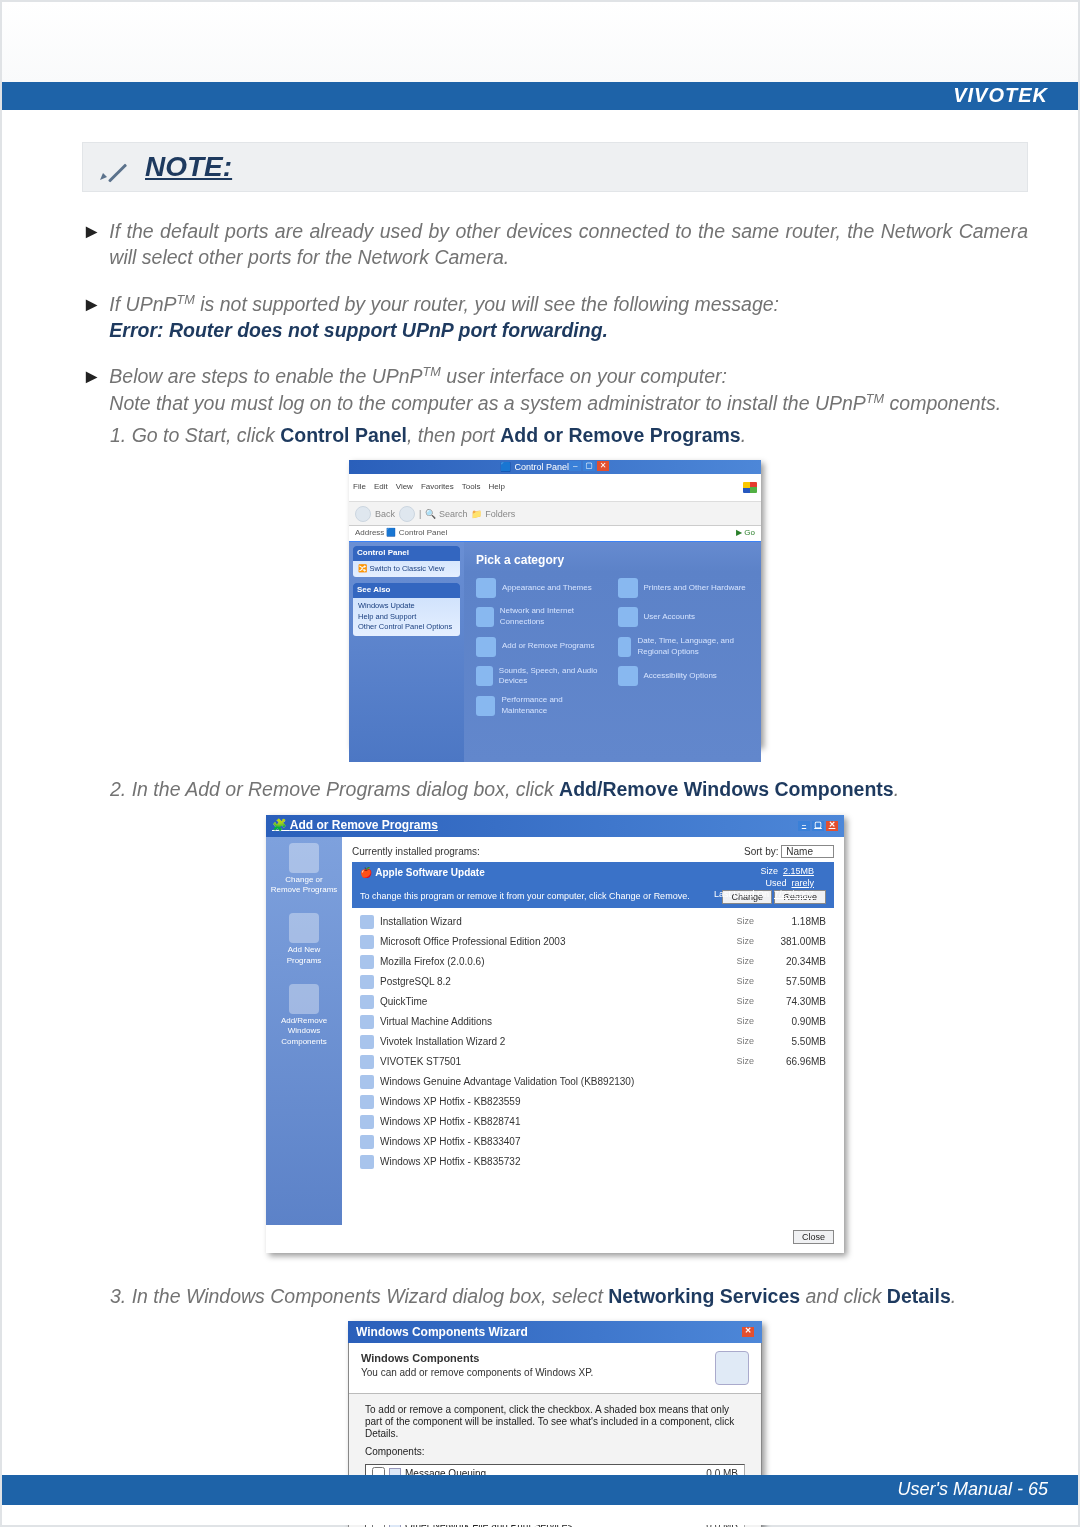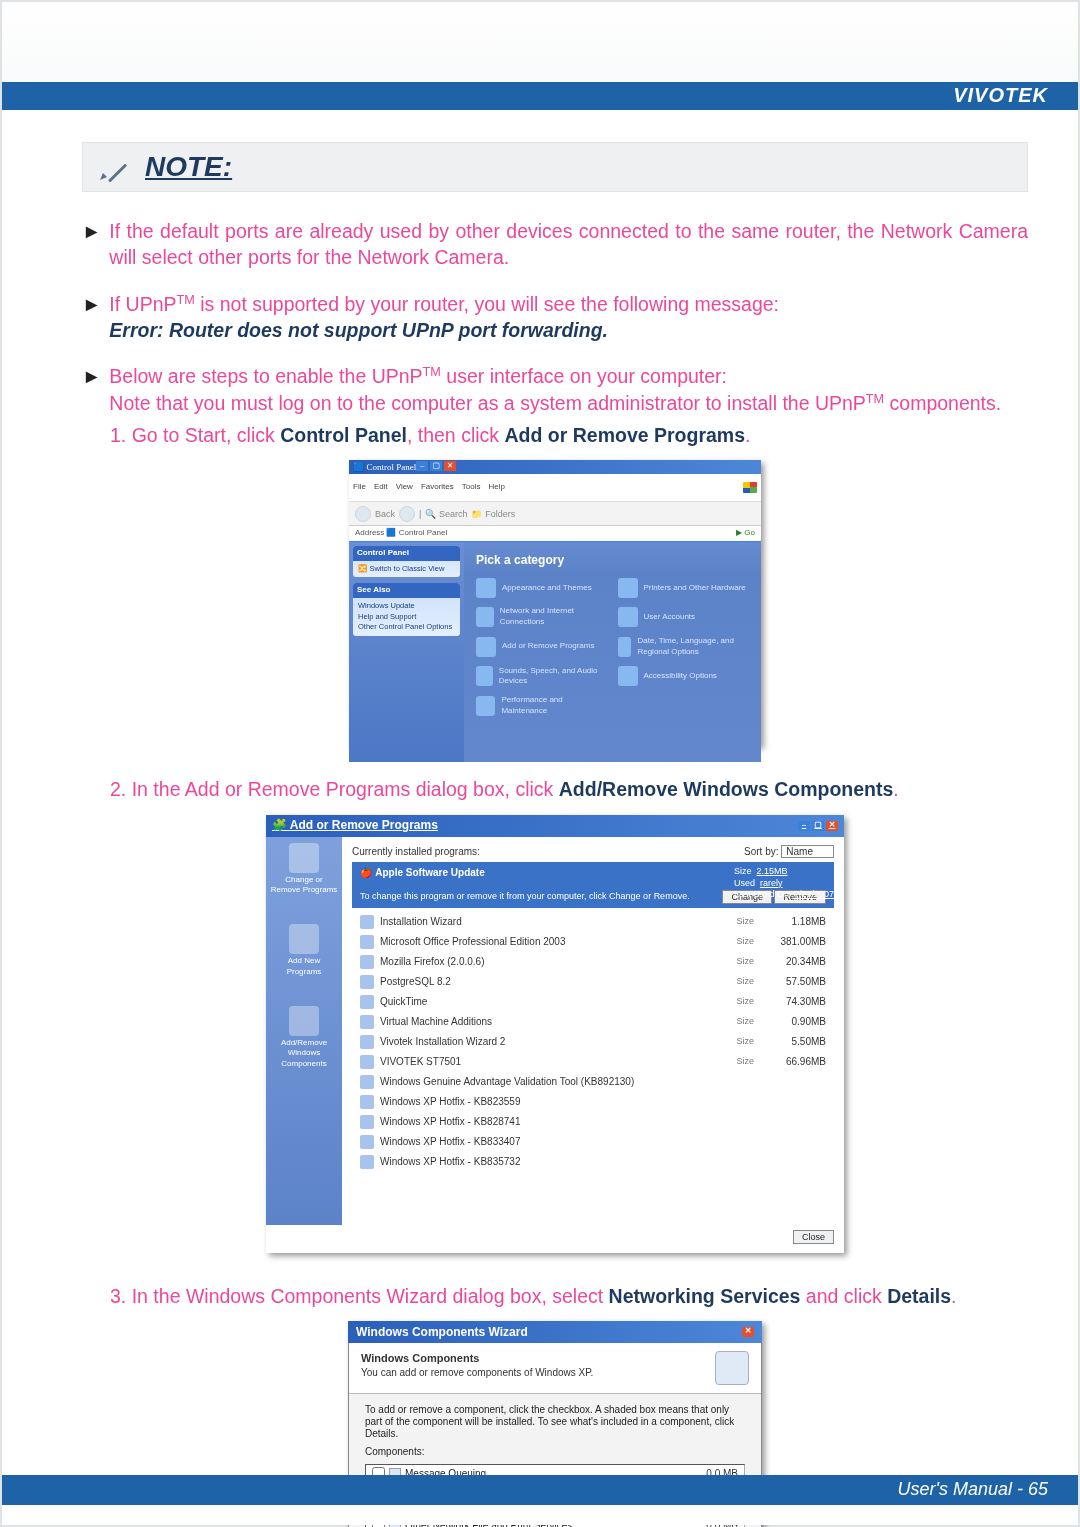--- a/index.html
+++ b/index.html
@@ -81,7 +81,7 @@
   .bullets { font-size: 19.5px; line-height: 1.35; }
   .bullet-row { display: flex; gap: 8px; margin-bottom: 20px; }
   .arrow { color: #222; flex: 0 0 auto; }
-  .italic { color: #ec4899; }
+  .italic { font-style: italic; color: #737373; }
   .bold { font-weight: bold; color: #1e3a5f; }
   .bolditalic { font-weight: bold; font-style: italic; color: #1e3a5f; }
   .sup { font-size: 0.65em; vertical-align: super; }

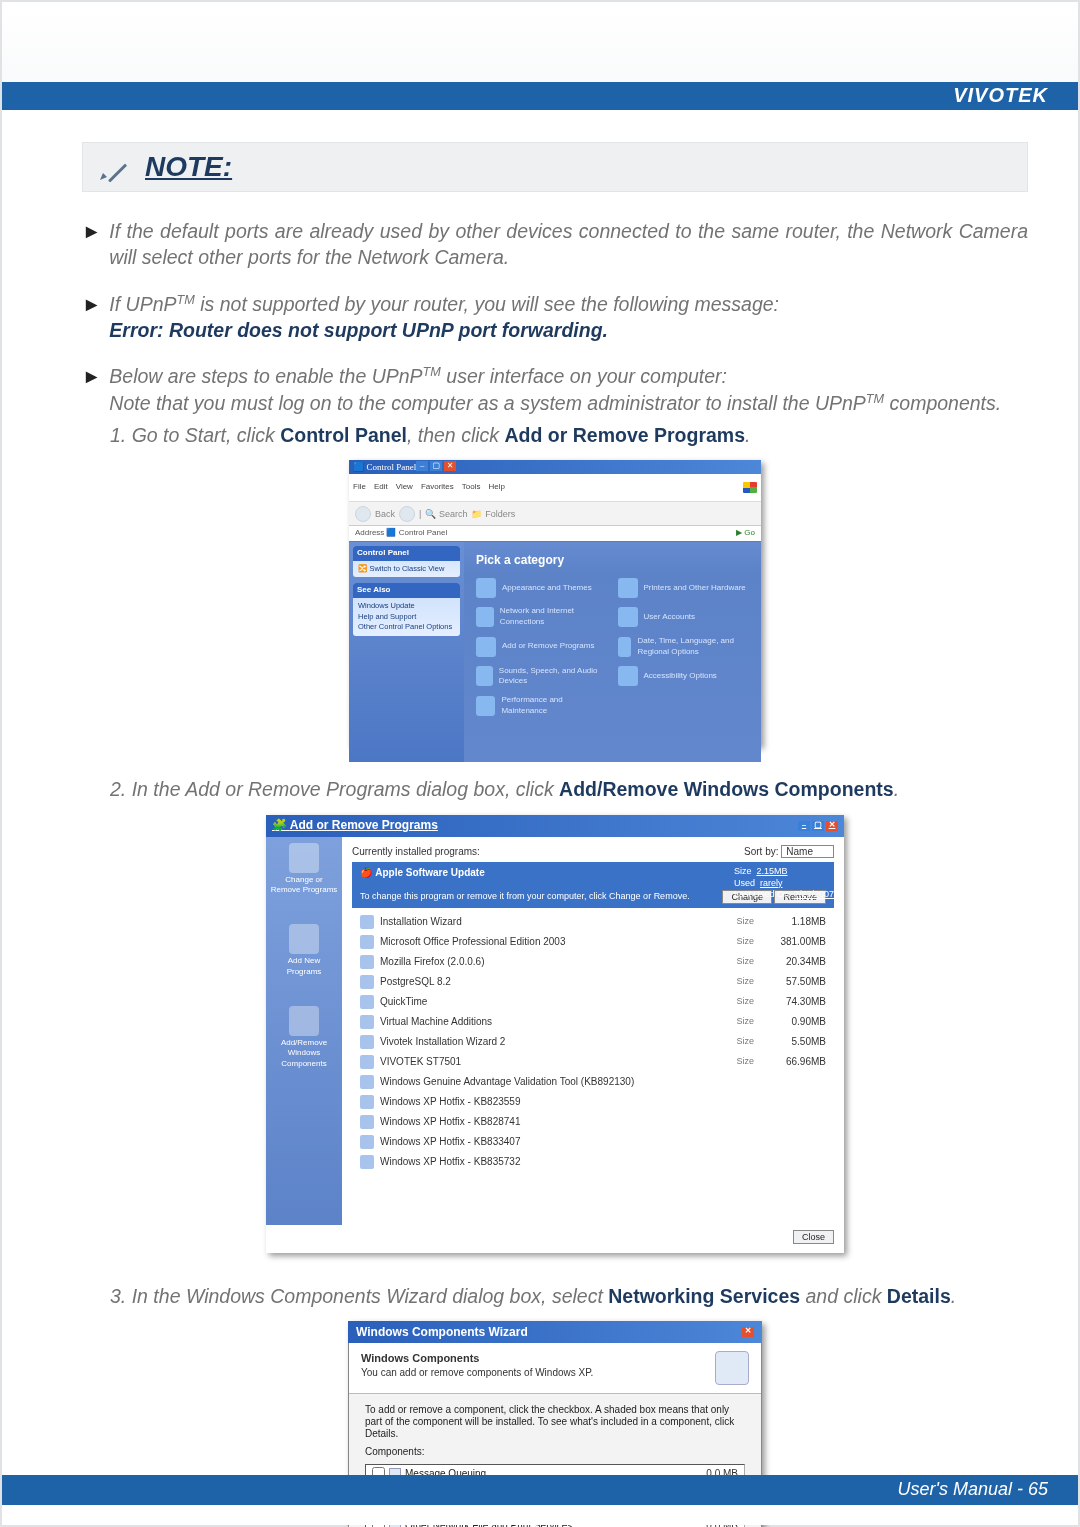--- a/index.html
+++ b/index.html
@@ -273,7 +273,7 @@
         <div class="step">
           <div class="step-row">
             <span class="italic">1. </span>
-            <span class="italic">Go to Start, click </span><span class="bold">Control Panel</span><span class="italic">, then click </span><span class="bold">Add or Remove Programs</span><span class="italic">.</span>
+            <span class="italic">Go to Start, click </span><span class="bold">Control Panel</span><span class="italic">, then port </span><span class="bold">Add or Remove Programs</span><span class="italic">.</span>
           </div>
         </div>
 

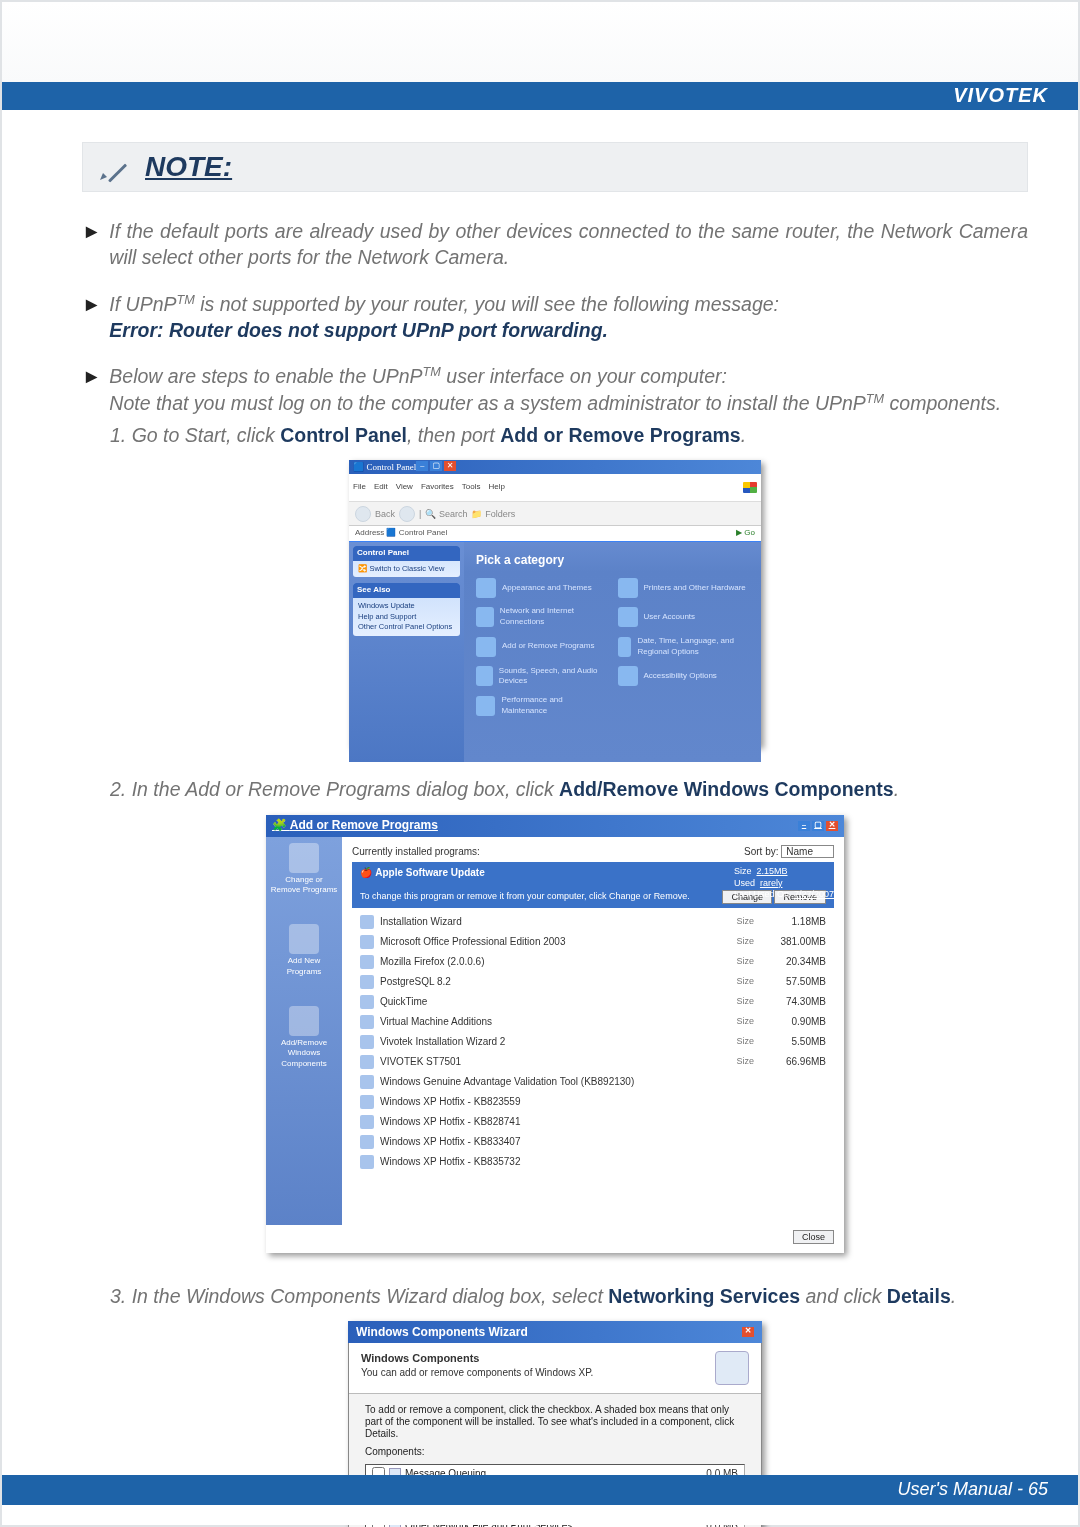--- a/index.html
+++ b/index.html
@@ -110,7 +110,7 @@
     font-size: 9px;
     color: #fff;
     padding: 1px 4px;
-    display: flex; justify-content: flex-start; font-family: Liberation Serif, serif;
+    display: flex; justify-content: center;
   }
   .s1-winicons { display: flex; gap: 2px; }
   .winbtn { width: 12px; height: 10px; font-size: 8px; display: inline-flex; align-items:center; justify-content:center; }

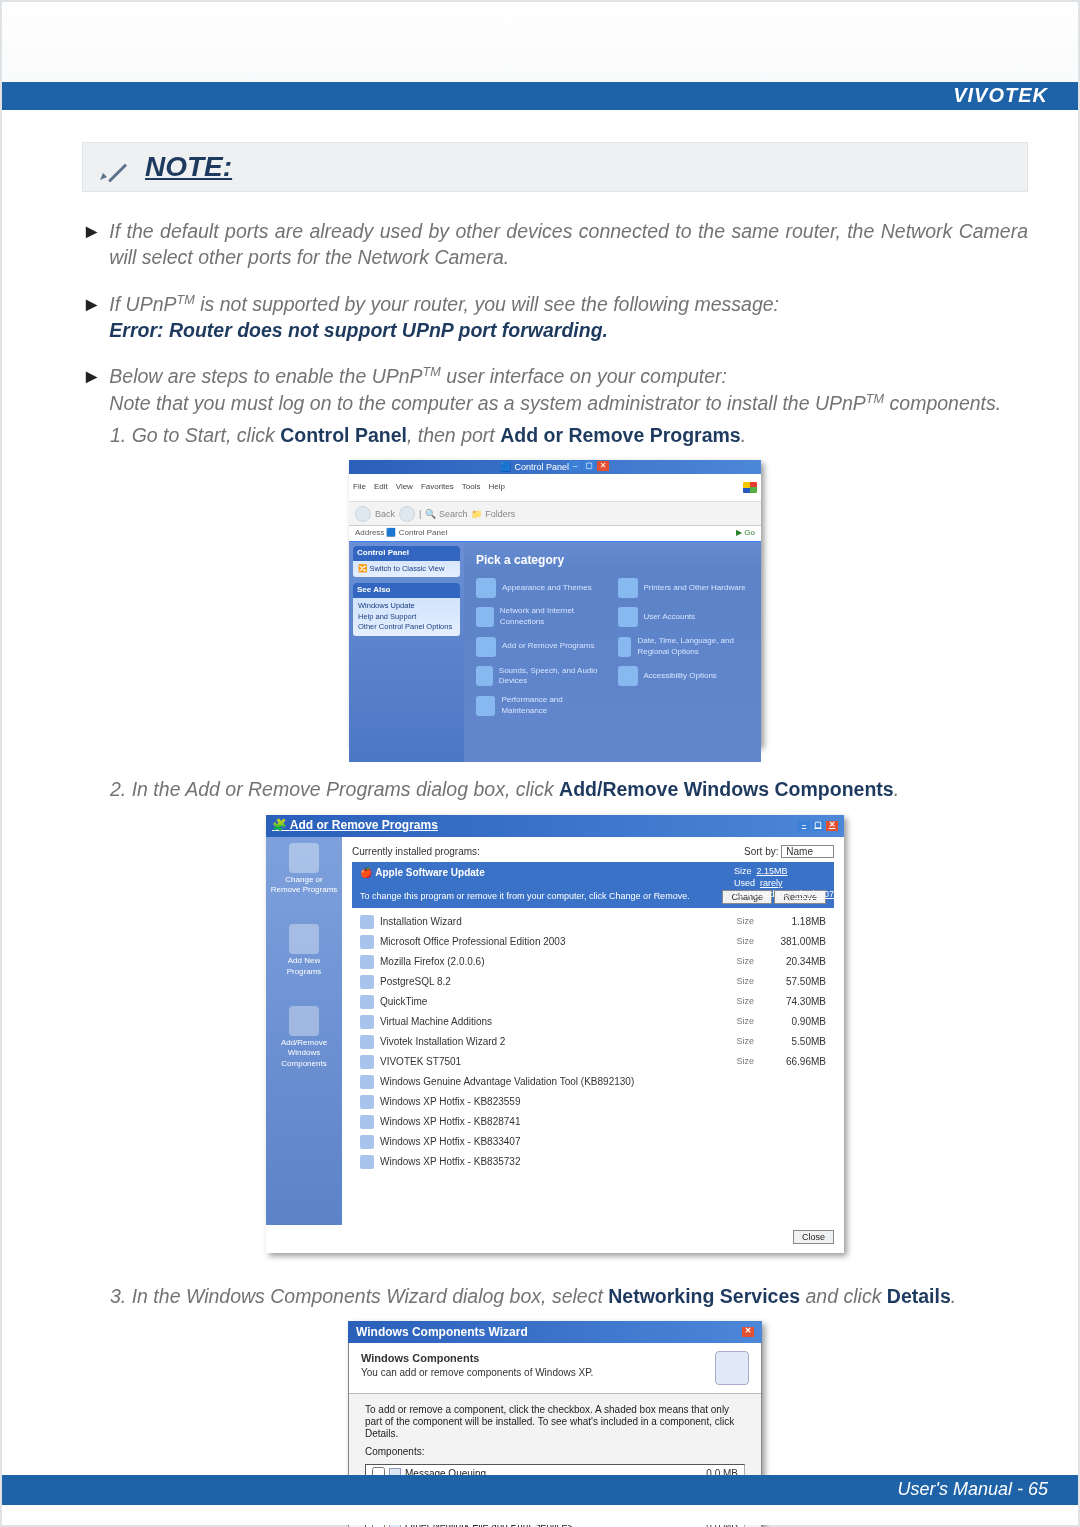--- a/index.html
+++ b/index.html
@@ -193,7 +193,7 @@
     display:flex; flex-direction:column; gap:2px; position:relative;
   }
   .s2-top a { color:#cfe4ff; text-decoration:underline;}
-  .s2-top-right { position:absolute; right:0; top:4px; font-size:9px; line-height:1.3;}
+  .s2-top-right { position:absolute; right:20px; top:4px; font-size:9px; text-align:right; line-height:1.3;}
   .s2-top-row2 { display:flex; justify-content:space-between; align-items:center; margin-top:6px; font-size:9px;}
   .s2-btn { background:#f0f1f3; color:#222; border:1px solid #888; font-size:9px; padding:1px 8px;}
   .s2-list { margin-top:4px; }

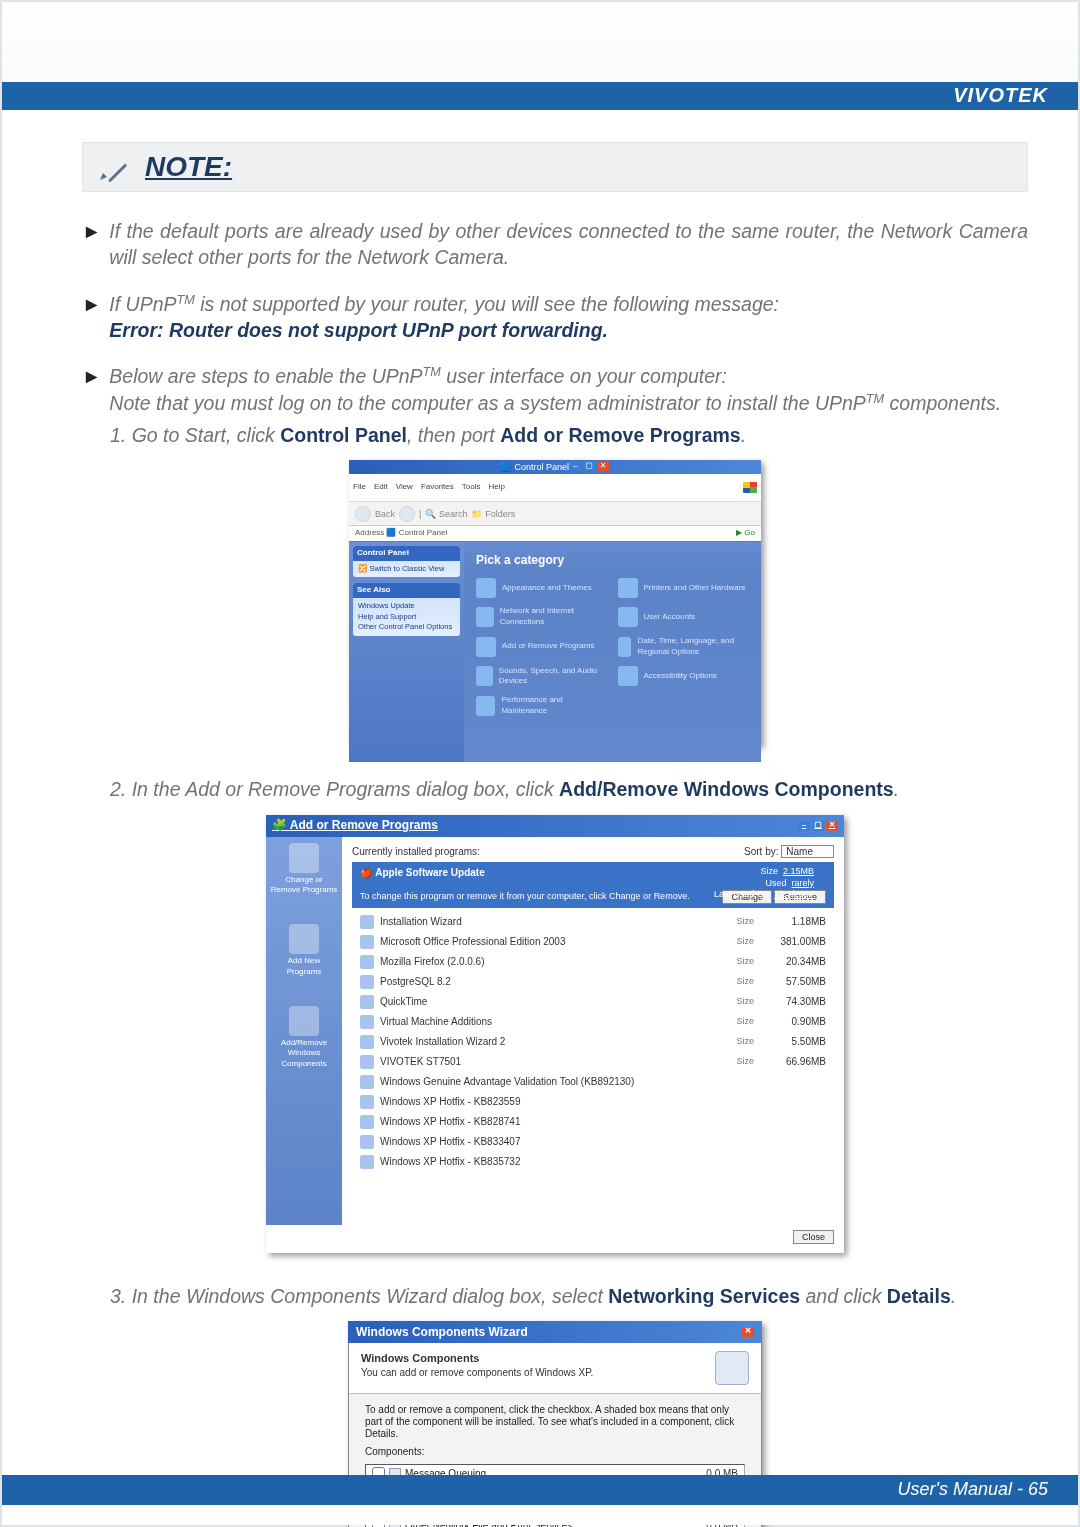--- a/index.html
+++ b/index.html
@@ -182,7 +182,7 @@
     background: linear-gradient(to bottom, #7ea1dd, #5c82c8);
     padding: 6px 4px;
     font-size: 8px; color:#fff; text-align:center;
-    display:flex; flex-direction:column; gap:28px;
+    display:flex; flex-direction:column; gap:17px;
   }
   .s2-sidebtn { display:flex; flex-direction:column; align-items:center; gap:2px; }
   .s2-sideico { width:30px; height:30px; background:rgba(255,255,255,0.35); border-radius:4px;}

